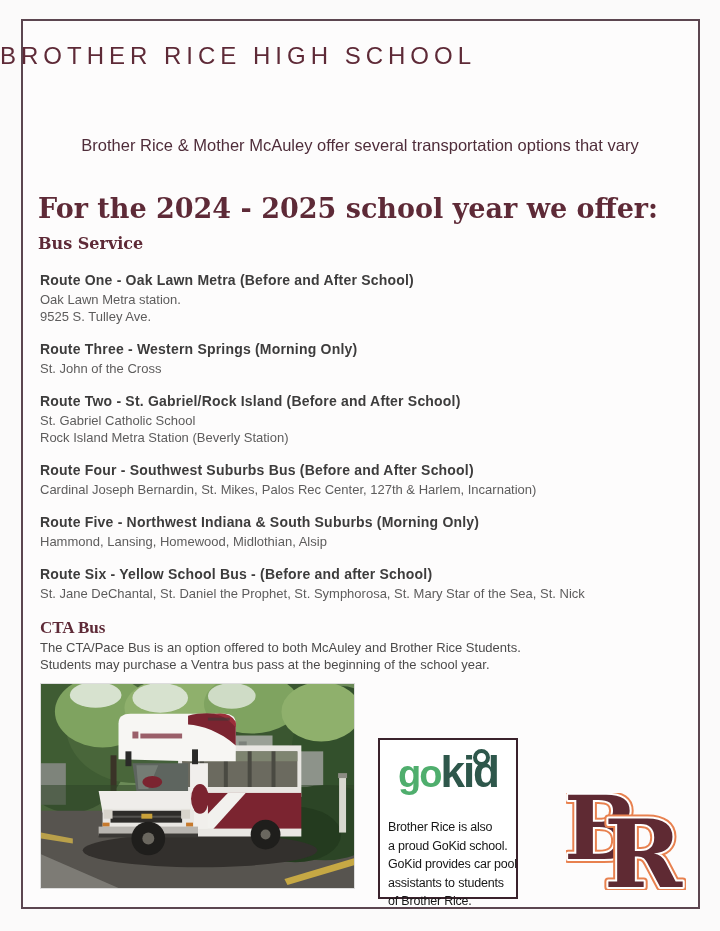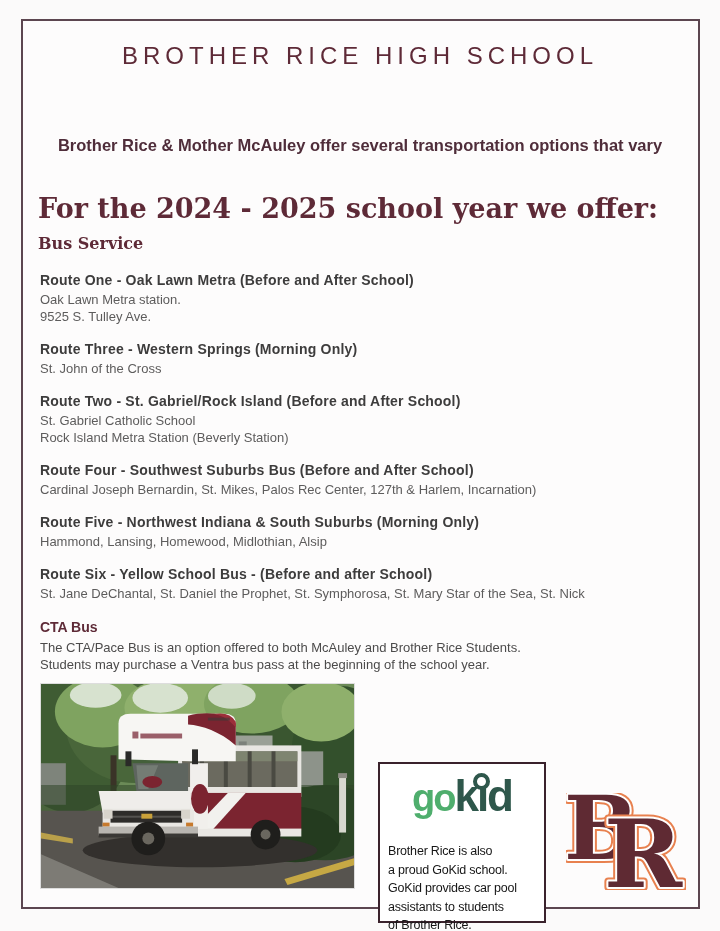--- a/index.html
+++ b/index.html
@@ -13,7 +13,7 @@
         font-family:"Liberation Sans",sans-serif;}
   .border-box{position:absolute;left:21px;top:19px;width:679px;height:890px;
         border:2px solid var(--border);background:#fdfcfc;}
-  .school-name{position:absolute;left:0;top:42px;width:720px;text-align:center;
+  .school-name{position:absolute;left:0;top:42px;width:720px;text-align:left;
         font-size:24px;letter-spacing:5px;color:var(--maroon);font-weight:normal;}
   .big-title{position:absolute;left:0;top:64px;width:720px;text-align:center;
         font-family:"DejaVu Serif",serif;font-weight:bold;font-size:55px;

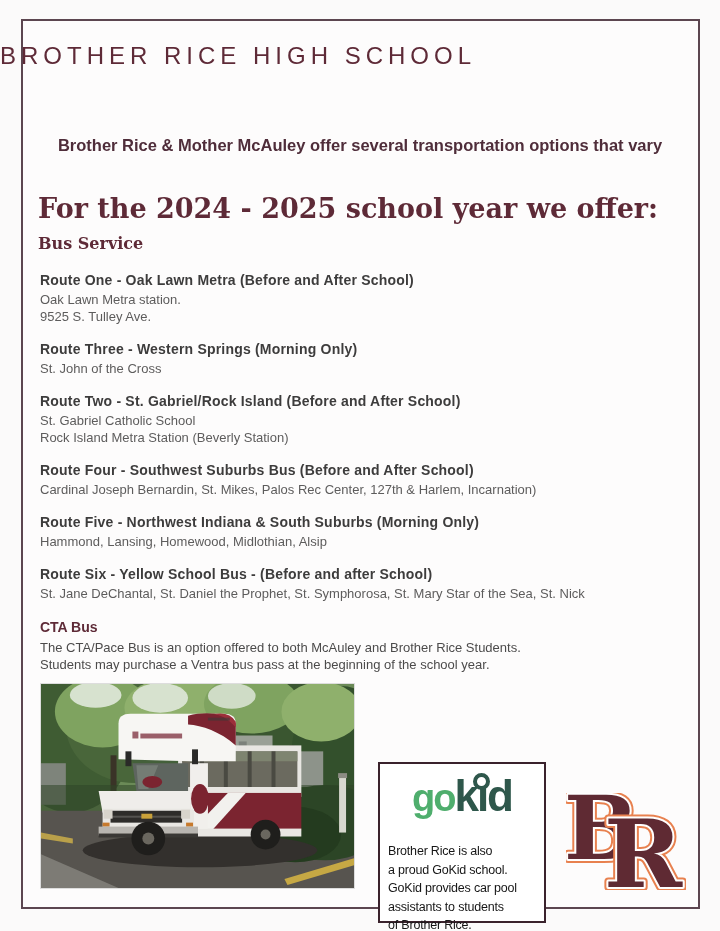--- a/index.html
+++ b/index.html
@@ -19,7 +19,7 @@
         font-family:"DejaVu Serif",serif;font-weight:bold;font-size:55px;
         letter-spacing:4px;color:var(--maroon);line-height:60px;}
   .intro{position:absolute;left:0;top:134px;width:720px;text-align:center;
-        font-size:16.5px;line-height:23px;color:var(--plum);font-weight:700;}
+        font-size:16.5px;line-height:23px;color:var(--plum);font-weight:400;}
   .offer-heading{position:absolute;left:38px;top:193px;
         font-family:"DejaVu Serif",serif;font-weight:bold;font-size:27px;color:var(--maroon);}
   .bus-service-heading{position:absolute;left:38px;top:234px;

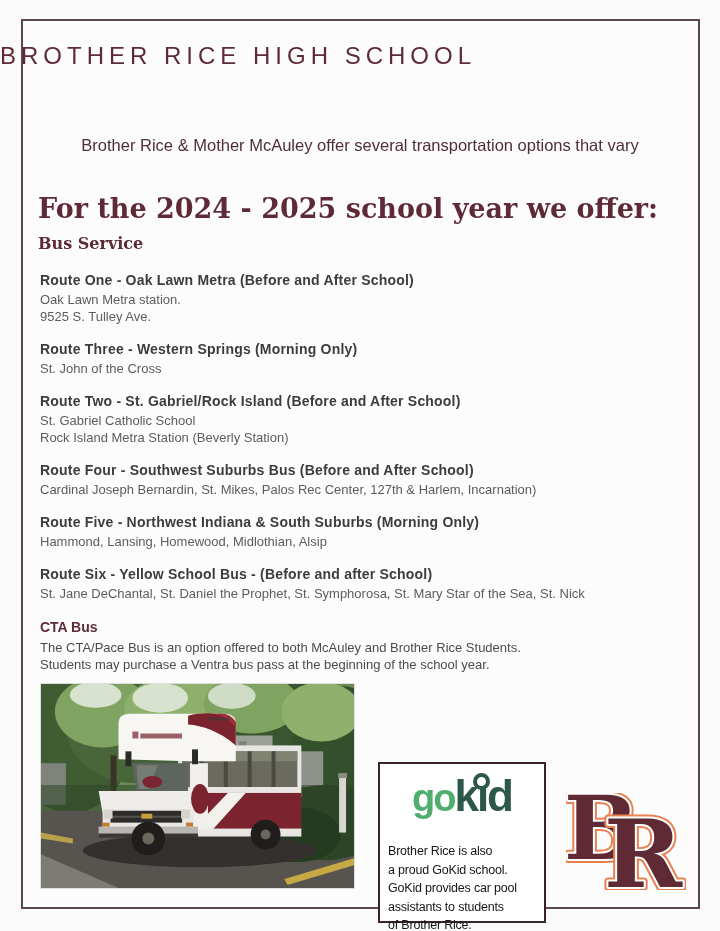--- a/index.html
+++ b/index.html
@@ -30,7 +30,7 @@
         line-height:17px;margin-bottom:2px;letter-spacing:0.2px;}
   .route-line{font-size:13px;color:var(--body-gray);line-height:17px;}
   .cta{margin-top:0;}
-  .cta-heading{font-family:Liberation Sans, sans-serif;font-weight:bold;font-size:14px;
+  .cta-heading{font-family:Liberation Serif, serif;font-weight:bold;font-size:17px;
         color:var(--maroon);line-height:19px;margin-bottom:2px;}
   .cta-line{font-size:13px;color:#4c4b4b;line-height:17px;}
   .bus-photo{position:absolute;left:40px;top:683px;width:315px;height:206px;

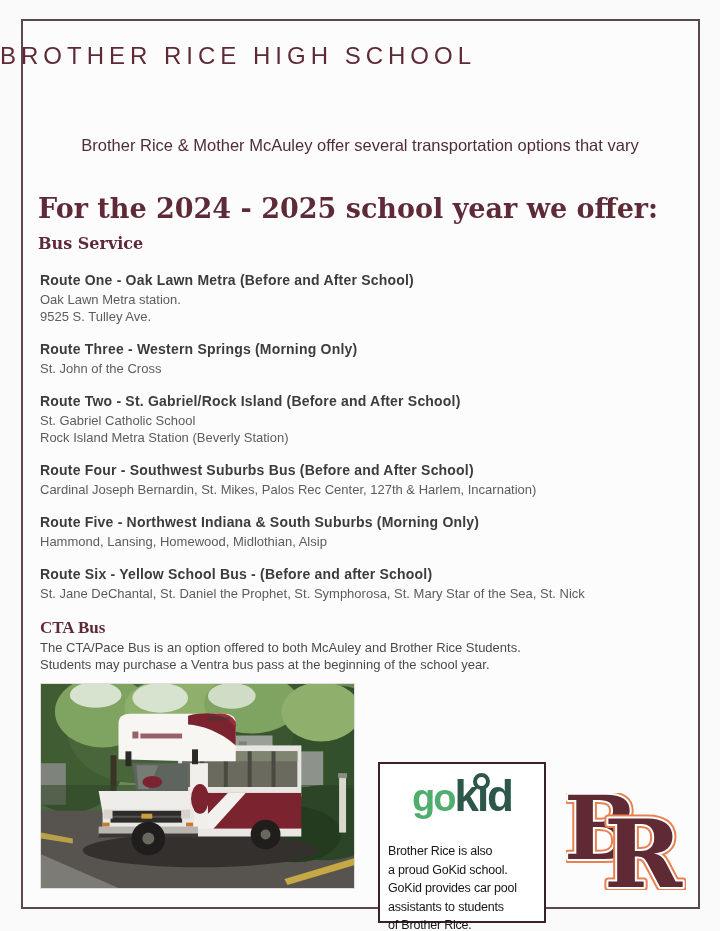--- a/index.html
+++ b/index.html
@@ -35,7 +35,7 @@
   .cta-line{font-size:13px;color:#4c4b4b;line-height:17px;}
   .bus-photo{position:absolute;left:40px;top:683px;width:315px;height:206px;
         border:1px solid #ddd;background:#6b8a57;}
-  .gokid-card{position:absolute;left:378px;top:762px;width:168px;height:161px;
+  .gokid-card{position:absolute;left:378px;top:738px;width:140px;height:161px;
         background:#fff;border:2px solid var(--gokid-border);}
   .gokid-logo{position:relative;margin-top:8px;height:48px;text-align:center;
         font-weight:bold;letter-spacing:-2px;line-height:48px;white-space:nowrap;}

